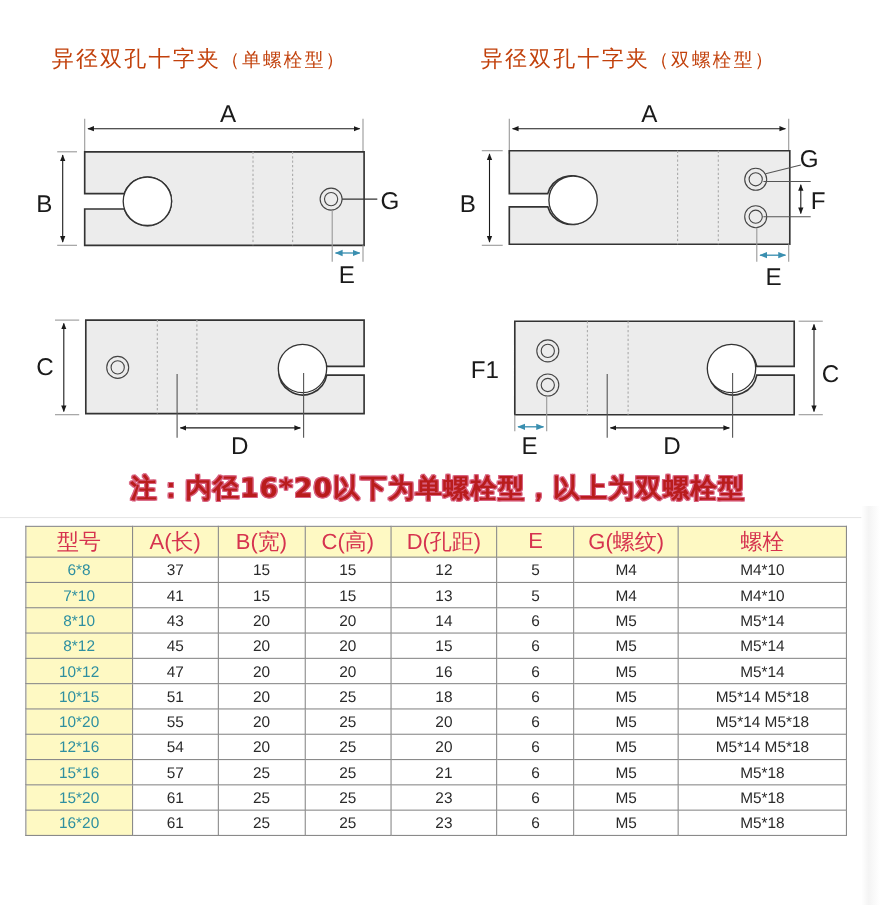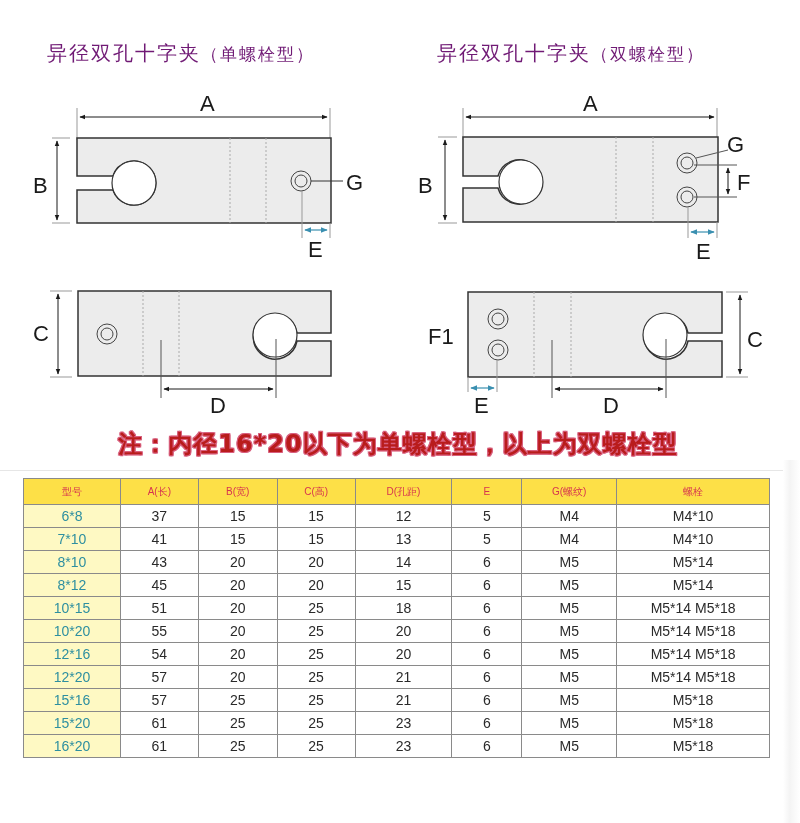--- a/index.html
+++ b/index.html
@@ -4,7 +4,7 @@
 <style>
   html,body{margin:0;padding:0;background:#ffffff;}
   body{width:800px;height:823px;position:relative;overflow:hidden;font-family:"DejaVu Sans",sans-serif;}
-  .title{position:absolute;top:40px;font-size:20px;color:#701a75;letter-spacing:2px;white-space:nowrap;font-family:Liberation Serif, serif;}
+  .title{position:absolute;top:40px;font-size:20px;color:#c2410c;letter-spacing:2px;white-space:nowrap;font-family:Liberation Serif, serif;}
   .title .paren{font-size:17px;}
   #t1{left:47px;}
   #t2{left:437px;}

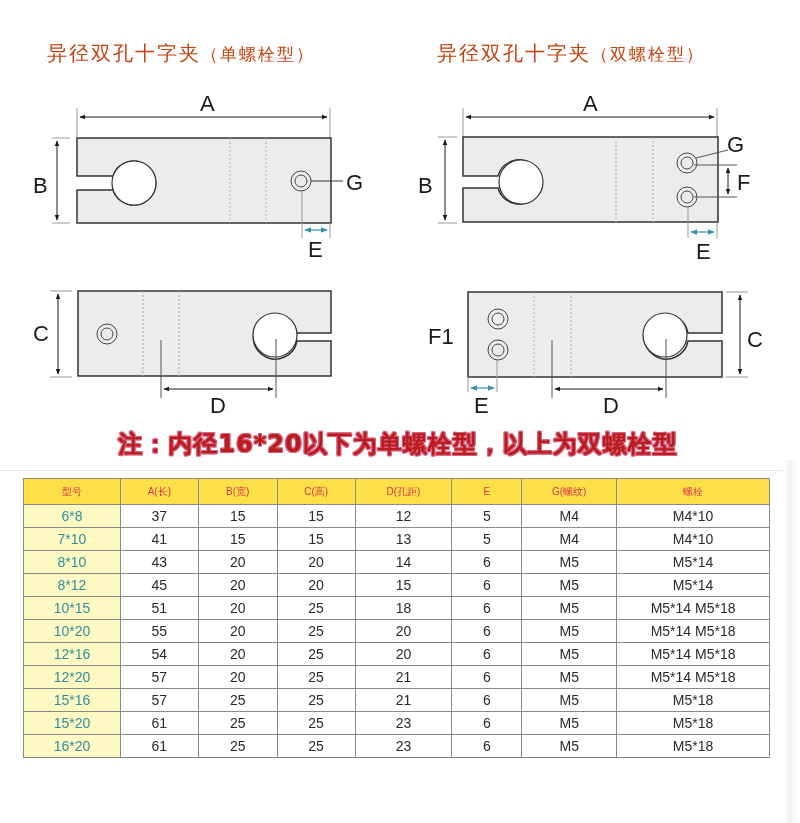--- a/index.html
+++ b/index.html
@@ -15,7 +15,7 @@
   .sep{position:absolute;left:0;top:470px;width:800px;height:1px;background:#e6e6e6;}
   table.spec{position:absolute;left:23px;top:478px;border-collapse:collapse;width:747px;font-family:"Liberation Sans",sans-serif;}
   table.spec th,table.spec td{border:1px solid #8a8a8a;text-align:center;height:22px;padding:0;font-size:14px;color:#2a2a2a;font-weight:normal;}
-  table.spec th{background:#fde047;color:#d6334f;height:25px;font-size:10px;}
+  table.spec th{background:#fef9c3;color:#d6334f;height:25px;font-size:20px;}
   table.spec td.model{background:#fef9c3;color:#2e8fa0;}
   .right-shadow{position:absolute;left:783px;top:460px;width:17px;height:363px;background:linear-gradient(to right,#ffffff,#f4f4f4 40%,#ffffff);}
 </style>

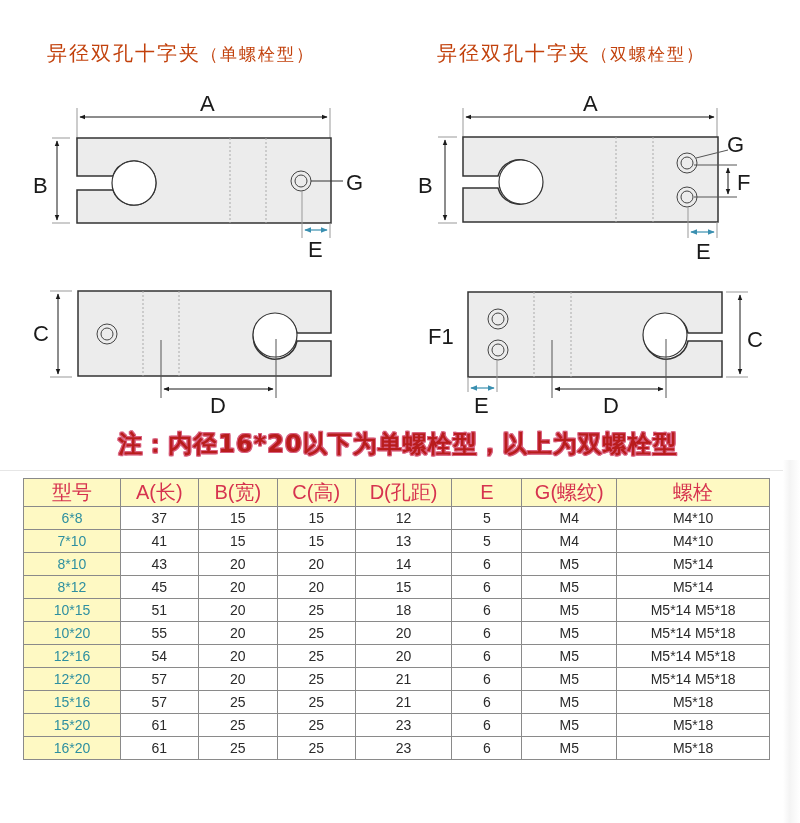--- a/index.html
+++ b/index.html
@@ -201,6 +201,16 @@
         <td>M5*14</td>
       </tr>
       <tr>
+        <td class="model">10*12</td>
+        <td>47</td>
+        <td>20</td>
+        <td>20</td>
+        <td>16</td>
+        <td>6</td>
+        <td>M5</td>
+        <td>M5*14</td>
+      </tr>
+      <tr>
         <td class="model">10*15</td>
         <td>51</td>
         <td>20</td>

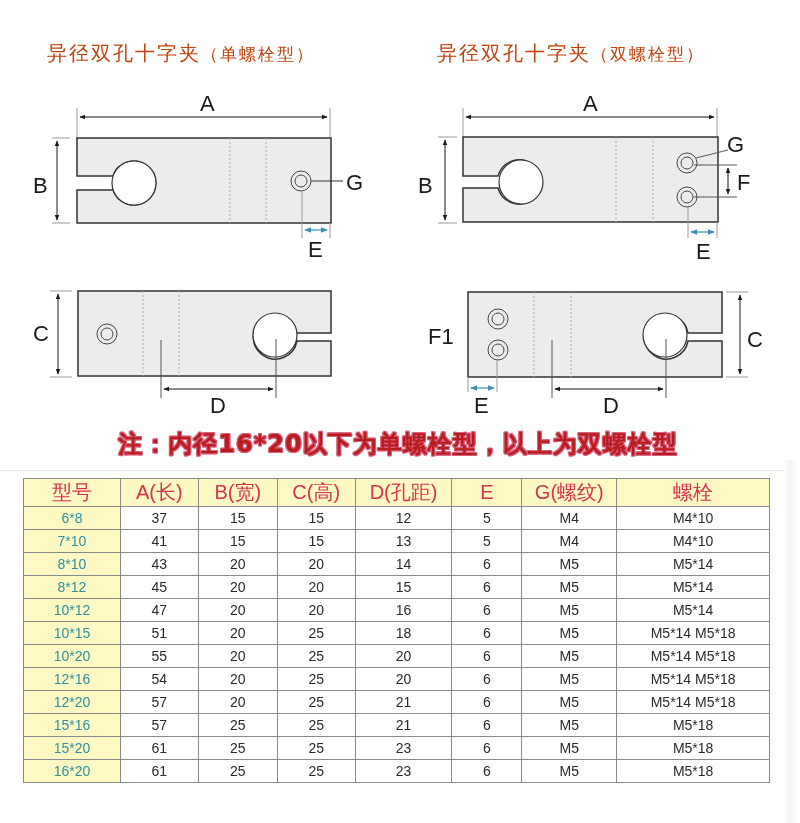--- a/index.html
+++ b/index.html
@@ -241,16 +241,6 @@
         <td>M5*14  M5*18</td>
       </tr>
       <tr>
-        <td class="model">12*20</td>
-        <td>57</td>
-        <td>20</td>
-        <td>25</td>
-        <td>21</td>
-        <td>6</td>
-        <td>M5</td>
-        <td>M5*14  M5*18</td>
-      </tr>
-      <tr>
         <td class="model">15*16</td>
         <td>57</td>
         <td>25</td>

